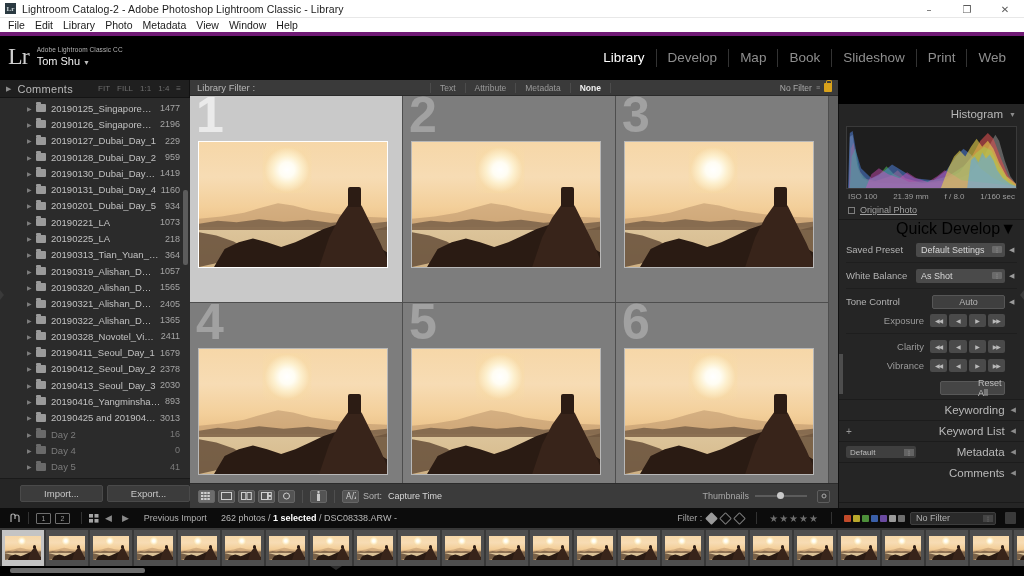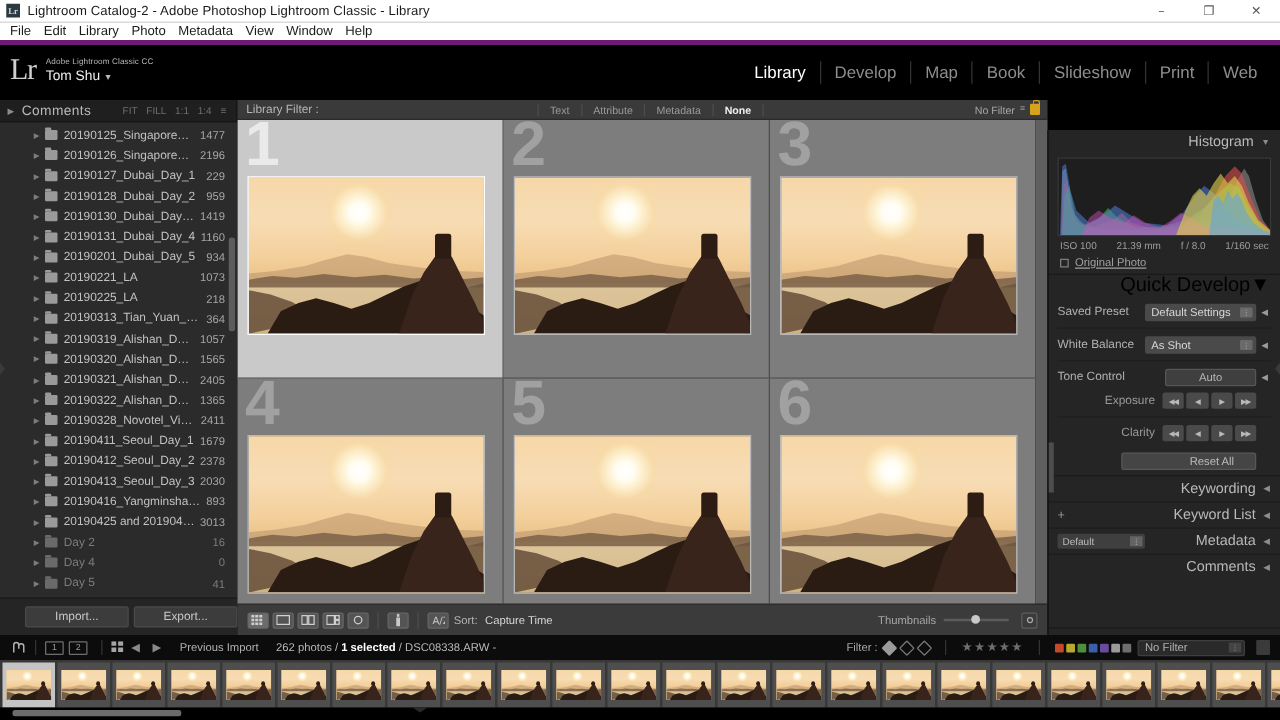--- a/index.html
+++ b/index.html
@@ -869,6 +869,15 @@
           <span class="stp">▶▶</span>
         </span>
       </div>
+      <div class="qd-row">
+        <span class="qd-lbl r">Vibrance</span>
+        <span class="qd-steppers">
+          <span class="stp">◀◀</span>
+          <span class="stp">◀</span>
+          <span class="stp">▶</span>
+          <span class="stp">▶▶</span>
+        </span>
+      </div>
       <div class="qd-reset">Reset All</div>
     </div>
 

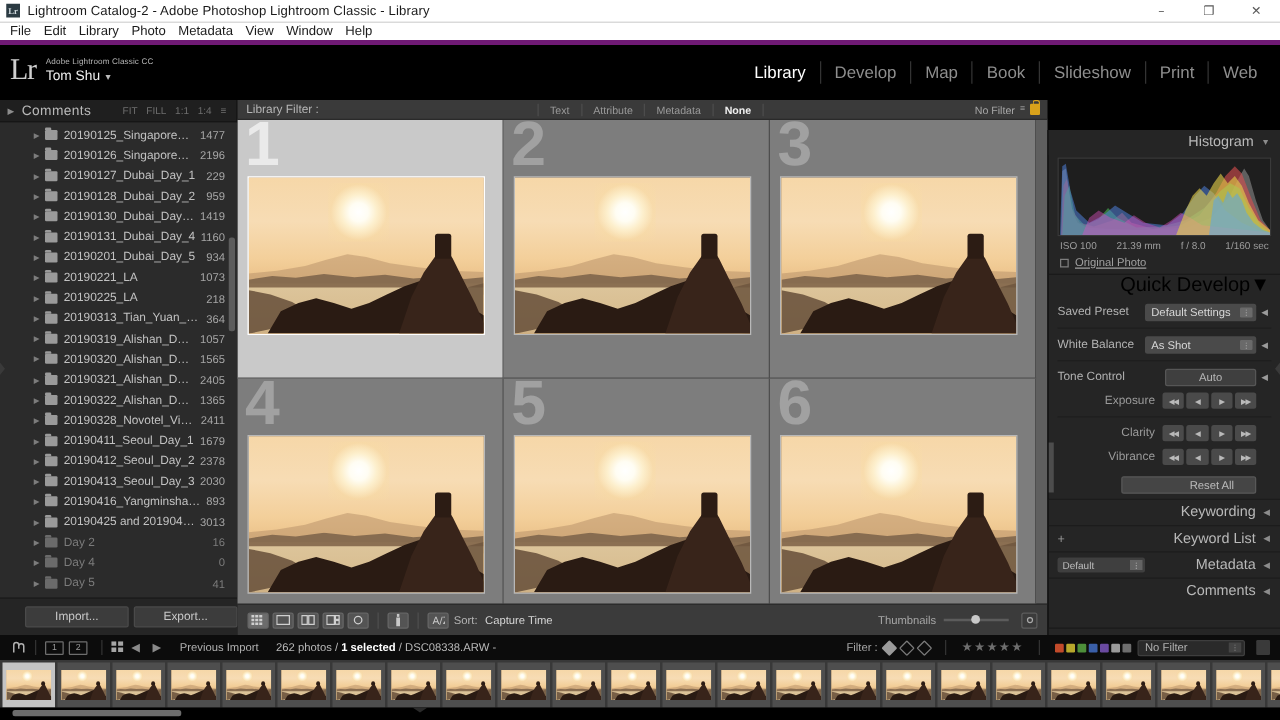--- a/index.html
+++ b/index.html
@@ -171,7 +171,7 @@
     font-size: 6px; color: #b9b9b9; letter-spacing: -1px;
   }
   .qd-reset {
-    margin: 6px 12px 0 auto; width: 108px; height: 14px; background: #454545;
+    margin: 6px 12px 0 auto; width: 65px; height: 14px; background: #454545;
     border: 1px solid #585858; border-radius: 2px; color: #bcbcbc; font-size: 9px;
     display: flex; align-items: center; justify-content: center; padding-left: 37px;
   }

